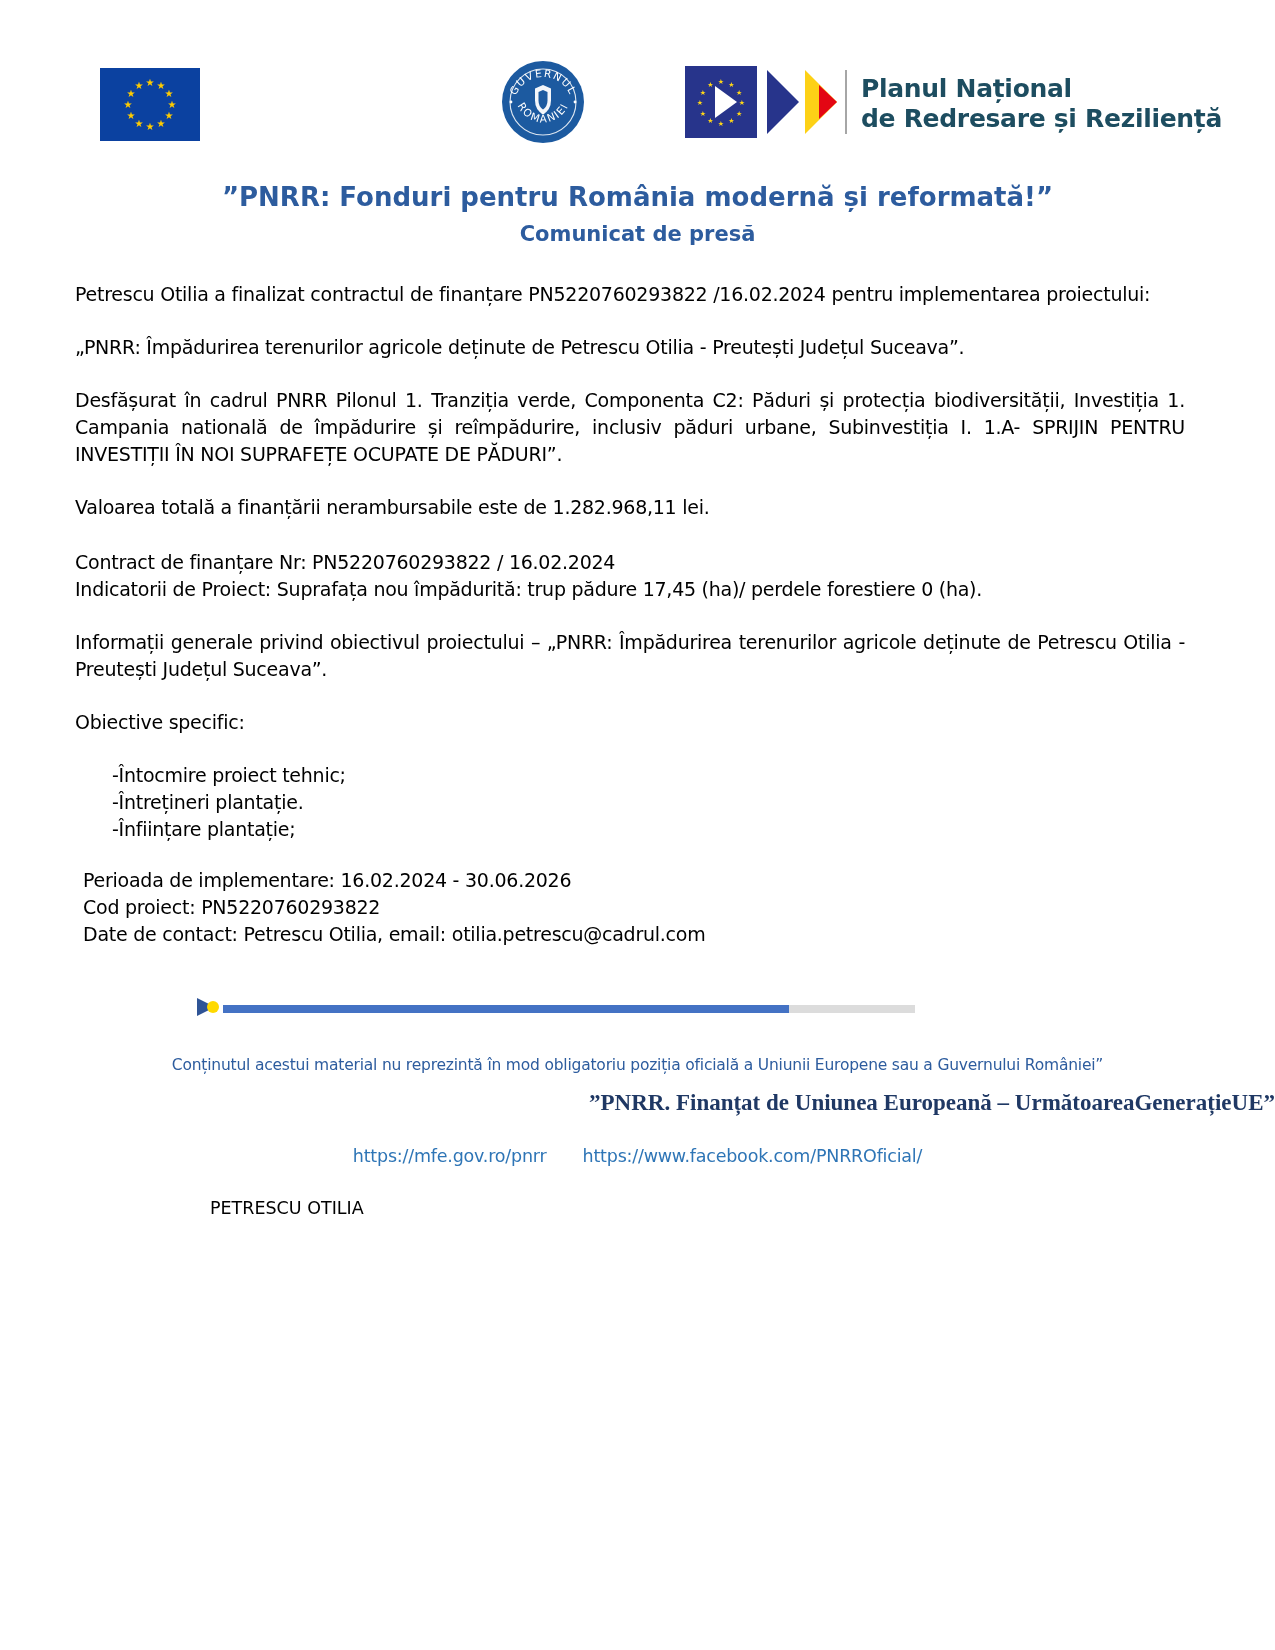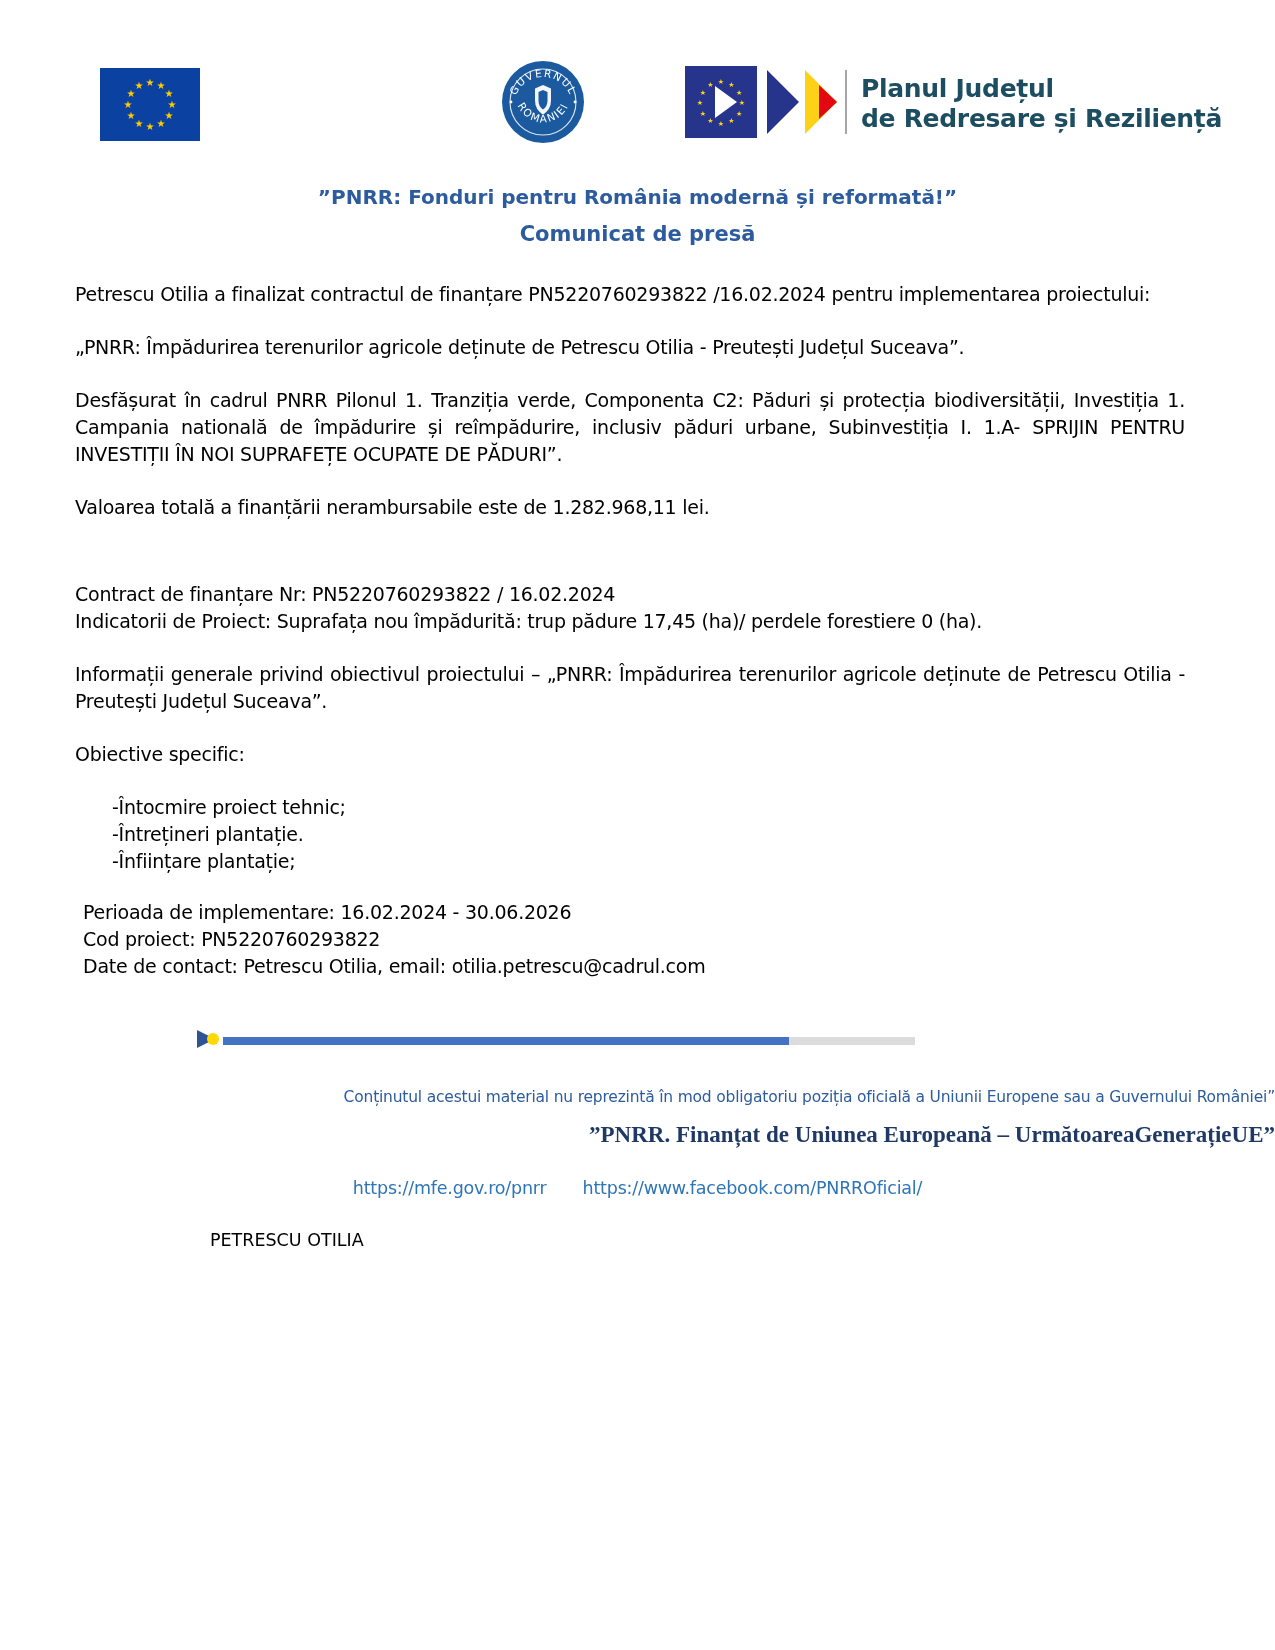--- a/index.html
+++ b/index.html
@@ -118,7 +118,7 @@
         </svg>
       </span>
       <span class="pnrr-text">
-        <div>Planul Județul</div>
+        <div>Planul Național</div>
         <div>de Redresare și Reziliență</div>
       </span>
     </div>

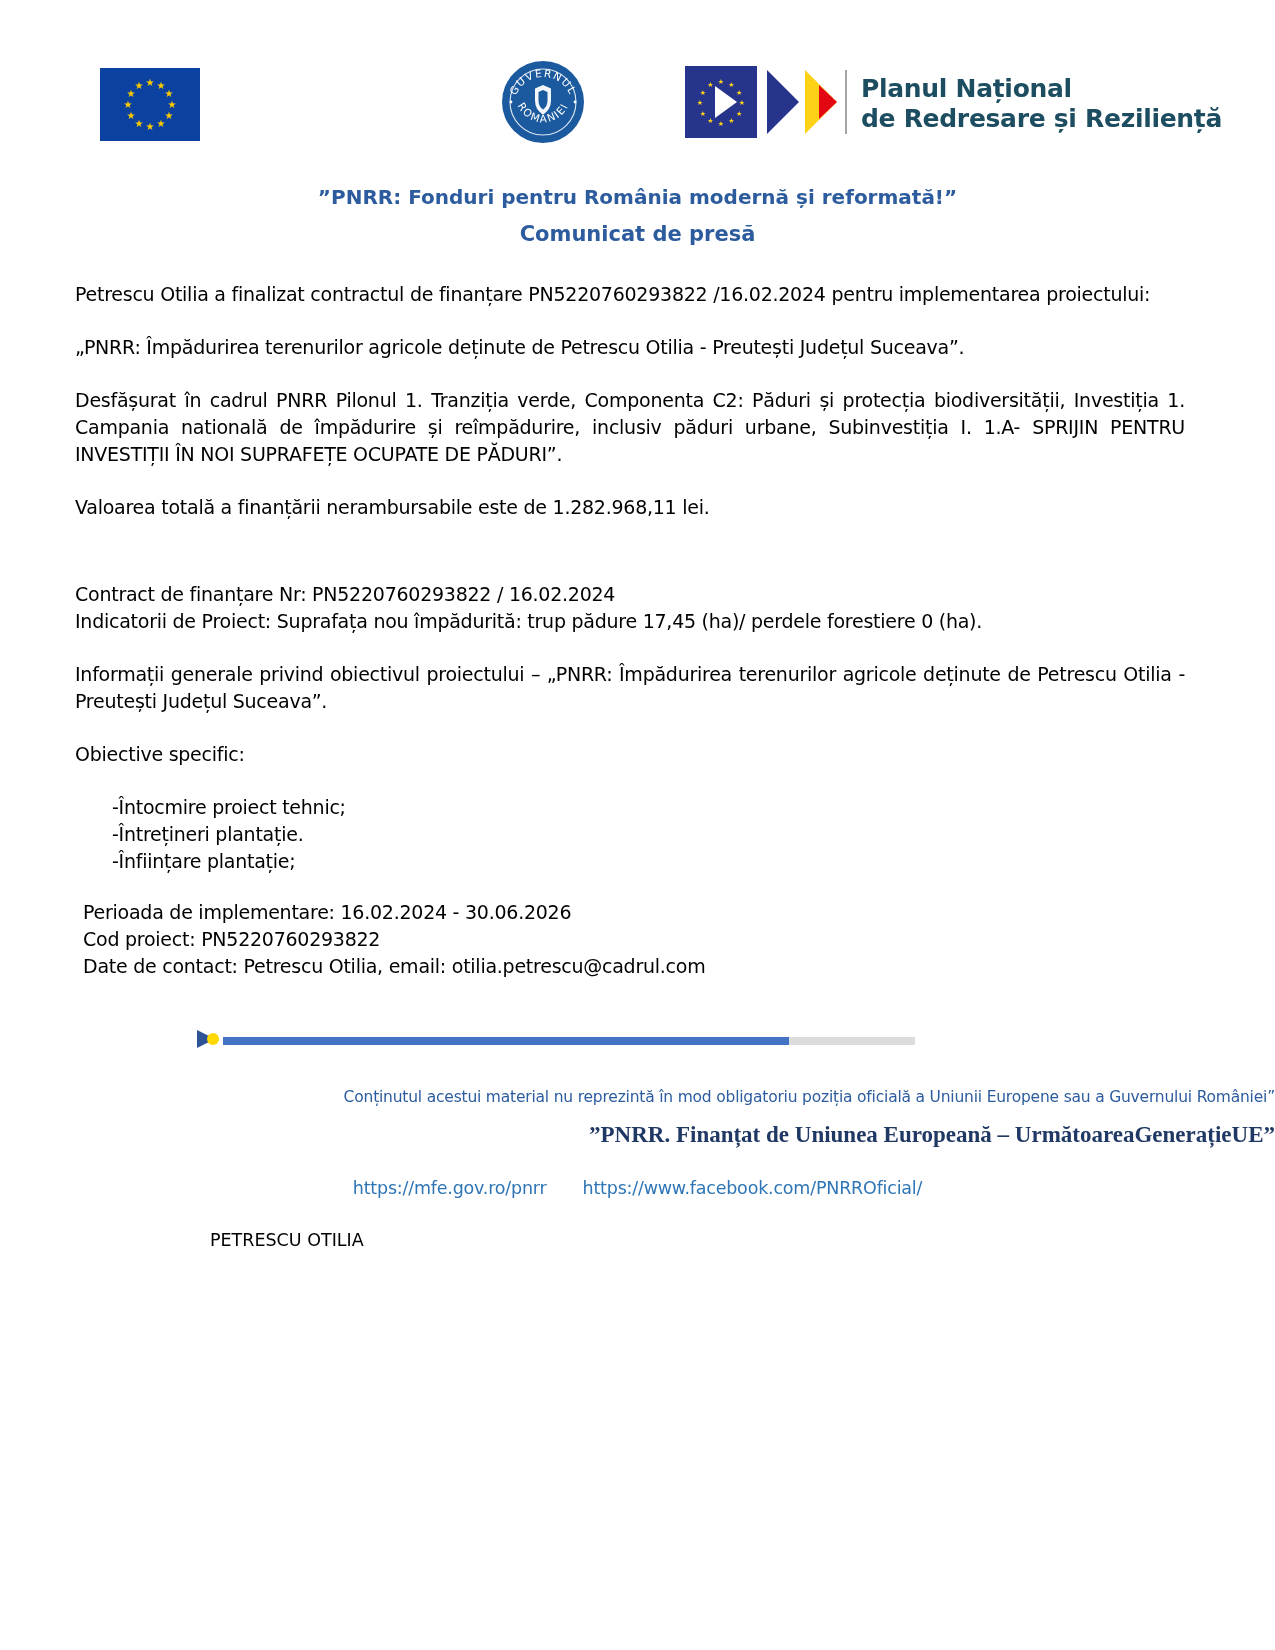--- a/index.html
+++ b/index.html
@@ -18,7 +18,7 @@
   .pnrr-text{font-weight:bold;color:#1d4d60;font-size:25px;line-height:30px;letter-spacing:-.3px;margin-left:10px;}
 
   
-  .title{margin:183px 0 0 0;text-align:center;color:#2d5c9e;font-weight:bold;font-size:20px;line-height:28px;position:relative;}
+  .title{margin:183px 0 0 0;text-align:center;color:#2d5c9e;font-weight:bold;font-size:26px;line-height:28px;position:relative;}
   .page-flow{position:absolute;top:0;left:0;width:1275px;}
   .subtitle{margin-top:11px;text-align:center;color:#2d5c9e;font-weight:bold;font-size:21px;}
 

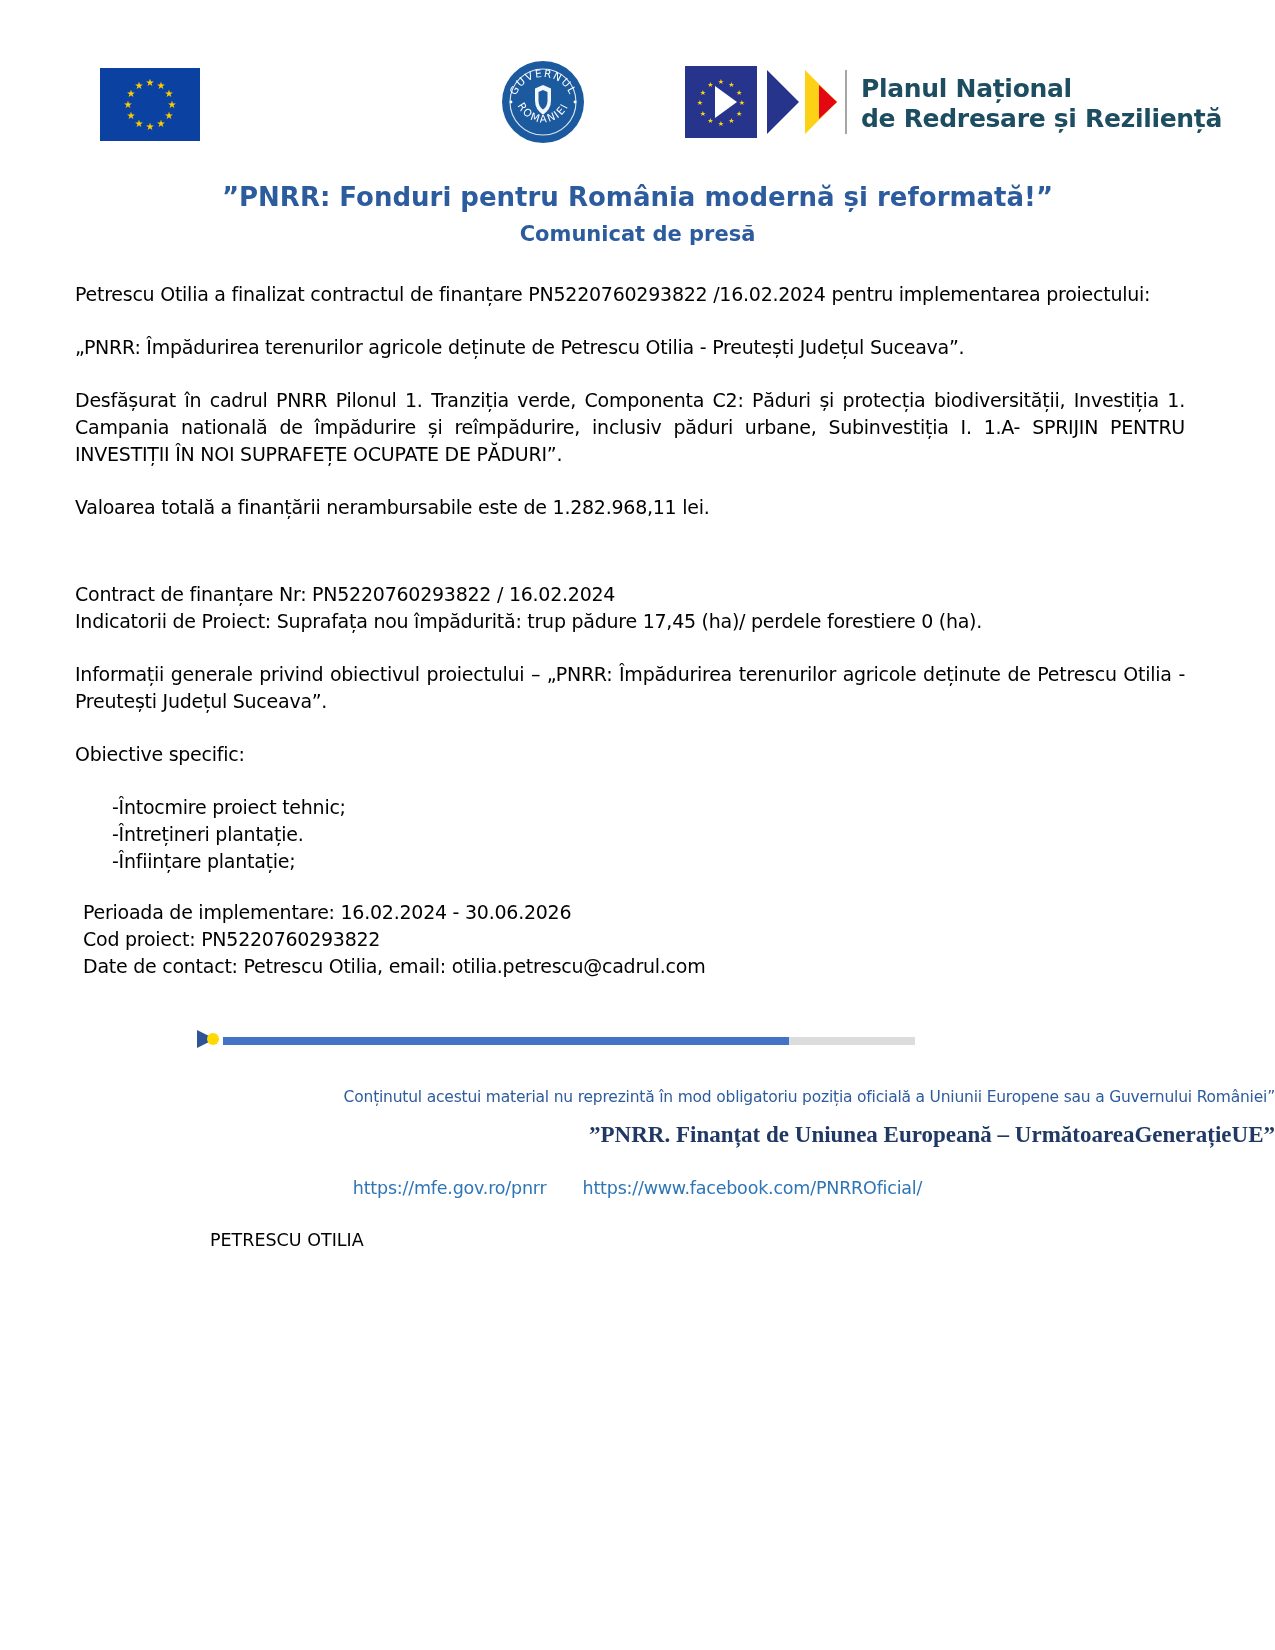--- a/index.html
+++ b/index.html
@@ -25,7 +25,7 @@
   
   .content{margin:35px 90px 0 75px;font-size:19px;line-height:27px;letter-spacing:-.25px;}
   .para{text-align:justify;margin:0 0 26px 0;}
-  .gap-extra{margin-bottom:60px;}
+  .gap-extra{margin-bottom:28px;}
   .block{margin:16px 0 26px 0;}
   .objectives{margin:0 0 24px 37px;}
   .meta{margin-left:8px;}

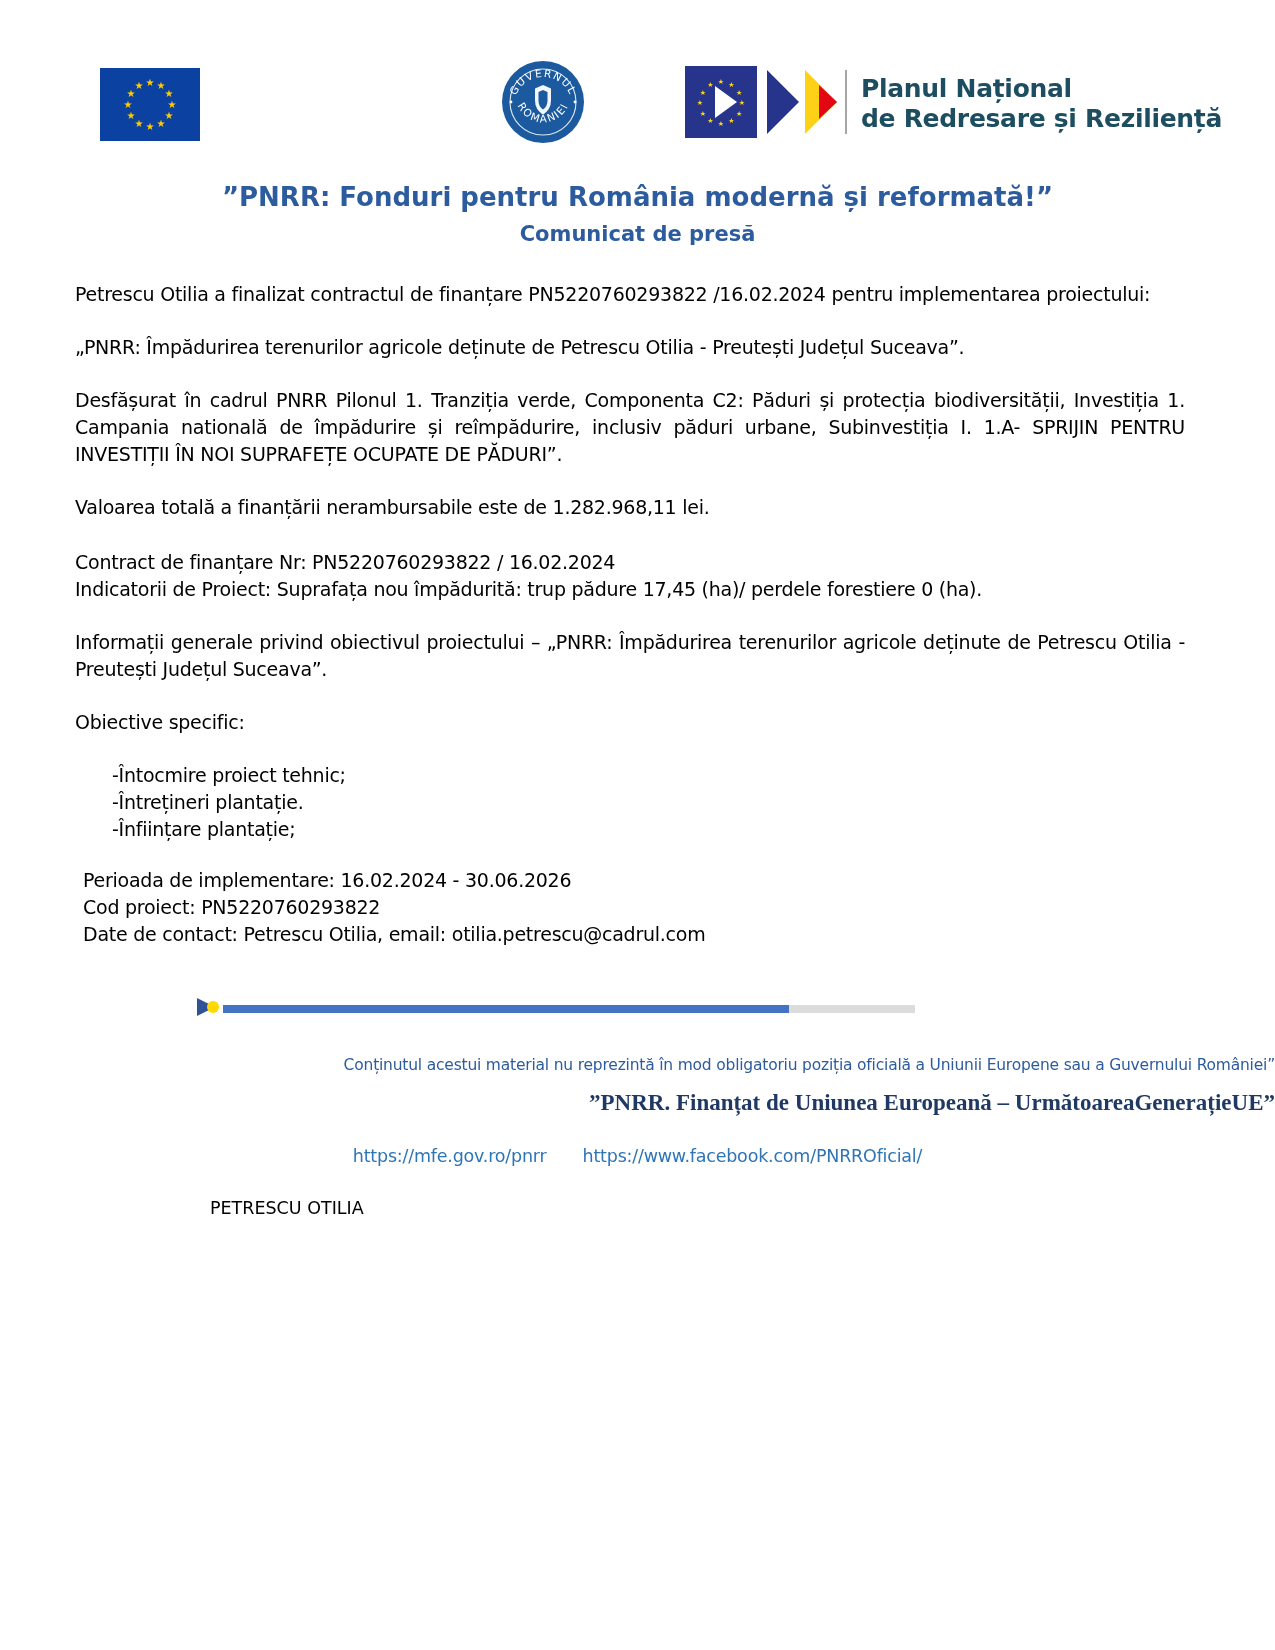--- a/index.html
+++ b/index.html
@@ -36,7 +36,7 @@
   .divider-gray{width:126px;height:8px;background:#dcdcdc;}
 
   
-  .disclaimer{margin-top:36px;text-align:right;color:#2d5c9e;font-size:15.5px;letter-spacing:-.2px;}
+  .disclaimer{margin-top:36px;text-align:center;color:#2d5c9e;font-size:15.5px;letter-spacing:-.2px;}
   .quote{margin-top:16px;text-align:right;color:#1f3864;font-family:"Liberation Serif","DejaVu Serif",serif;font-weight:bold;font-size:23px;}
   .links{margin-top:30px;display:flex;justify-content:center;gap:36px;font-size:17.5px;letter-spacing:-.2px;}
   .links a{color:#2e75b6;text-decoration:none;}

